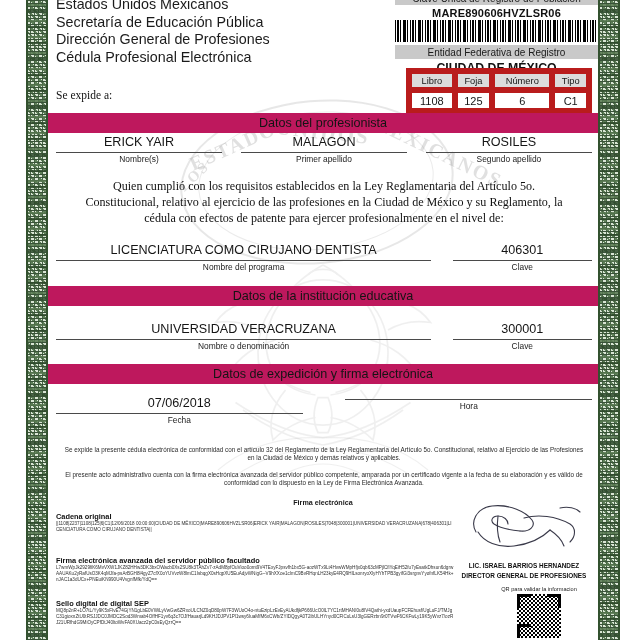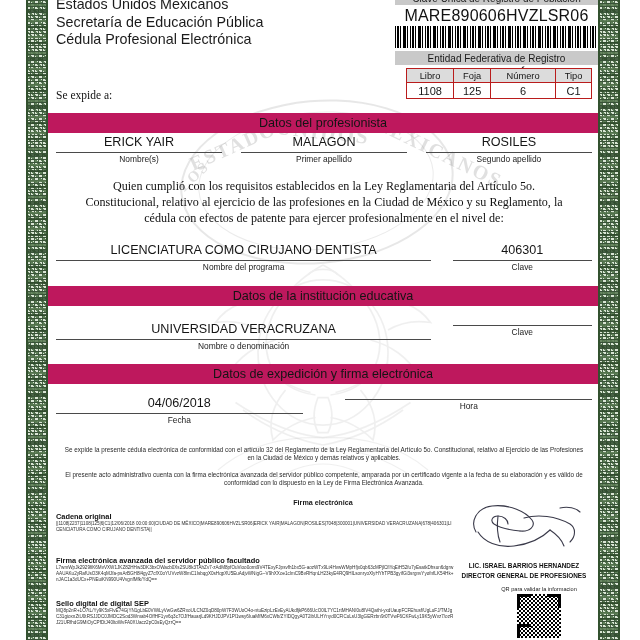--- a/index.html
+++ b/index.html
@@ -84,7 +84,7 @@
   
   .curp{position:absolute;right:0px;top:-9px;width:203px;text-align:center;}
   .band{background:#c9c9c9;font-size:10px;padding:1.5px 0;color:#1a1a1a;}
-  .curp-val{font-size:16px;font-weight:normal;letter-spacing:.2px;margin:2px 4px 1px;}
+  .curp-val{font-size:11px;font-weight:bold;letter-spacing:.2px;margin:2px 4px 1px;}
   .barcode{height:22px;width:100%;
     background-image:repeating-linear-gradient(90deg,
       #000 0px,#000 1px,#fff 1px,#fff 2px,

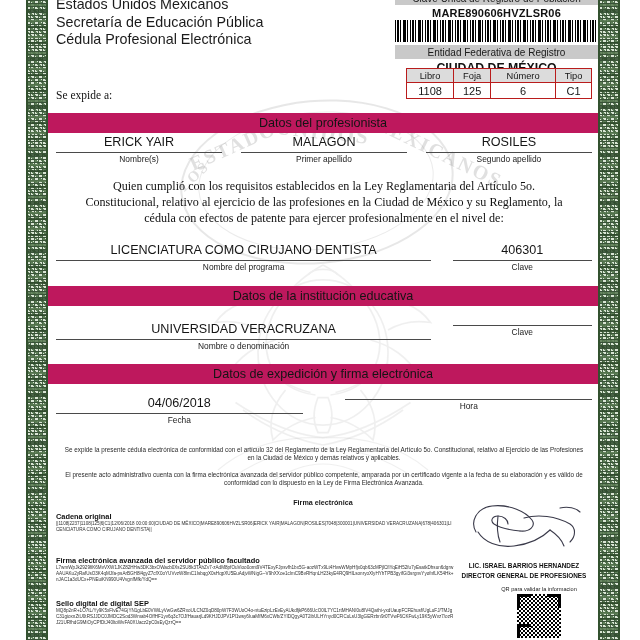--- a/index.html
+++ b/index.html
@@ -195,6 +195,7 @@
   <div class="hdr">
     <div>Estados Unidos Mexicanos</div>
     <div>Secretaría de Educación Pública</div>
+    <div>Dirección General de Profesiones</div>
     <div>Cédula Profesional Electrónica</div>
   </div>
 

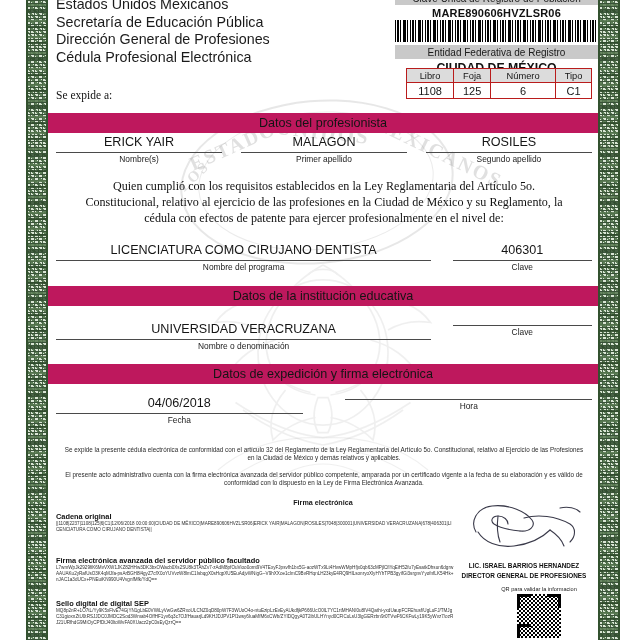--- a/index.html
+++ b/index.html
@@ -97,7 +97,7 @@
 
   .lftable{position:absolute;right:6px;top:68px;border-collapse:collapse;
     width:186px;}
-  .lftable td,.lftable th{border:1px solid #b91c1c;text-align:center;
+  .lftable td,.lftable th{border:6px solid #b91c1c;text-align:center;
     font-size:9.6px;padding:1.5px 0;font-weight:normal;color:#151515;}
   .lftable th{background:#dcdcdc;font-size:9.3px;}
   .lftable td{font-size:11px;}

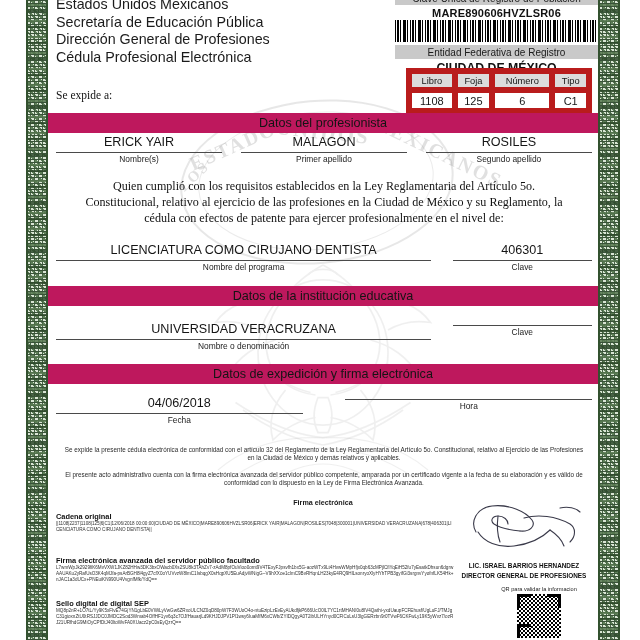--- a/index.html
+++ b/index.html
@@ -270,6 +270,7 @@
       <div class="cap">Nombre o denominación</div>
     </div>
     <div class="fl" style="width:26%">
+      <div class="val">300001</div>
       <div class="line"></div>
       <div class="cap">Clave</div>
     </div>

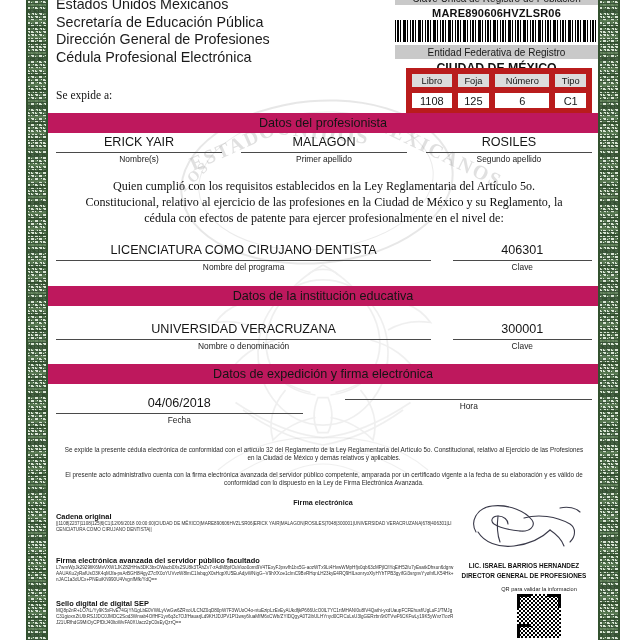--- a/index.html
+++ b/index.html
@@ -280,7 +280,7 @@
 
   <div class="fieldrow" style="top:396px;display:flex;justify-content:space-between;align-items:flex-start;">
     <div class="fl" style="width:46%">
-      <div class="val">04/06/2018</div>
+      <div class="val">07/06/2018</div>
       <div class="line"></div>
       <div class="cap">Fecha</div>
     </div>

